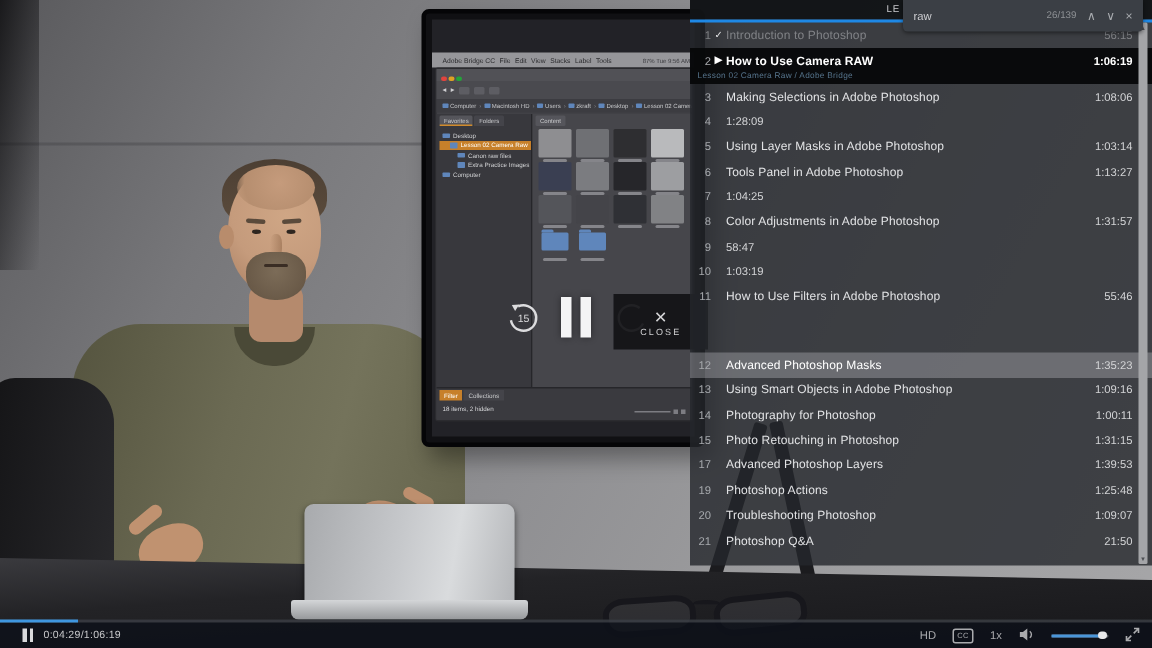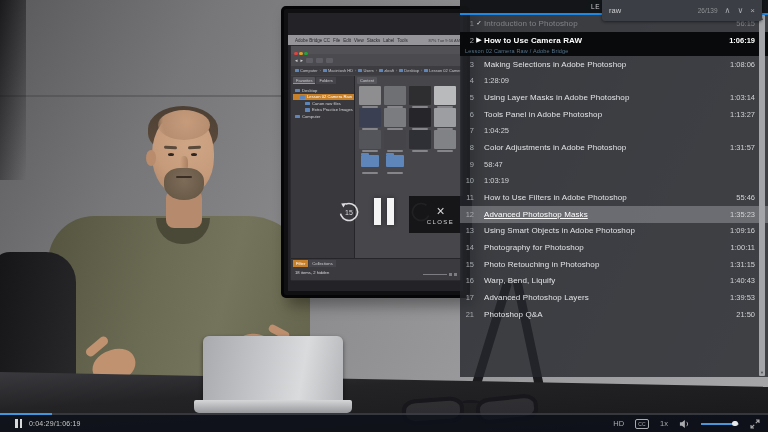--- a/index.html
+++ b/index.html
@@ -164,7 +164,7 @@
   .plrow.playing .pldur{color:#ffffff;font-weight:bold;}
   .plrow.playing .plmark{color:#fff;font-size:7px;}
   .plsub{position:absolute;left:5px;bottom:2px;font-size:5.5px;color:#56748c;letter-spacing:.2px;}
-  .plrow.selected{background:rgba(198,199,204,.34);}
+  .plrow.selected{background:rgba(198,199,204,.34);margin-top:29px;}
   .plrow.selected .pltitle{color:#fff;text-decoration:underline;}
   .plscroll{position:absolute;right:3px;top:15px;width:6px;height:361px;background:#a4a5a8;border-radius:1px;}
   .plscroll .up,.plscroll .dn{position:absolute;left:0;width:100%;text-align:center;font-size:4px;color:#4e5054;}

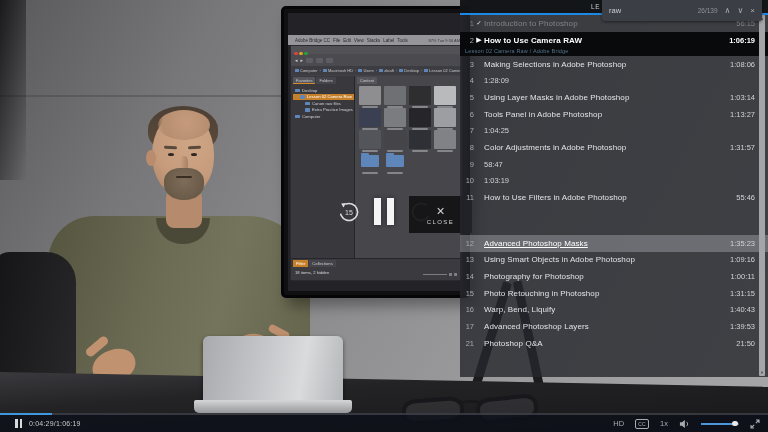--- a/index.html
+++ b/index.html
@@ -165,7 +165,7 @@
   .plrow.playing .plmark{color:#fff;font-size:7px;}
   .plsub{position:absolute;left:5px;bottom:2px;font-size:5.5px;color:#56748c;letter-spacing:.2px;}
   .plrow.selected{background:rgba(198,199,204,.34);margin-top:29px;}
-  .plrow.selected .pltitle{color:#fff;text-decoration:underline;}
+  .plrow.selected .pltitle{color:#fff;}
   .plscroll{position:absolute;right:3px;top:15px;width:6px;height:361px;background:#a4a5a8;border-radius:1px;}
   .plscroll .up,.plscroll .dn{position:absolute;left:0;width:100%;text-align:center;font-size:4px;color:#4e5054;}
   .plscroll .up{top:1px;}

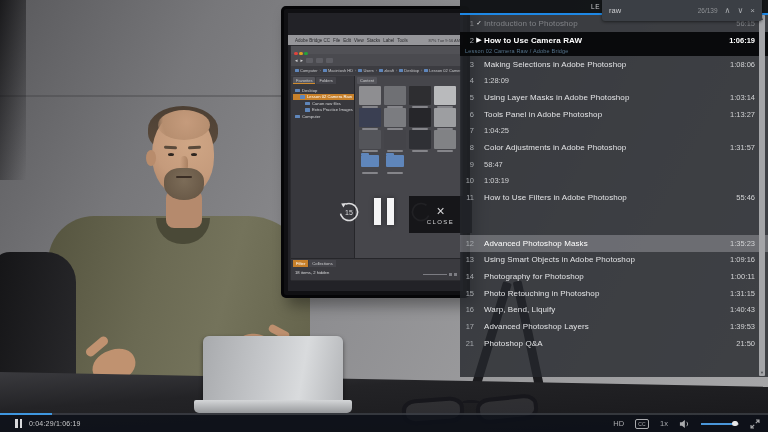--- a/index.html
+++ b/index.html
@@ -454,12 +454,6 @@
           <span class="pldur">1:31:15</span>
         </div>
         <div class="plrow">
-          <span class="plnum">16</span>
-          <span class="plmark"></span>
-          <span class="pltitle">Warp, Bend, Liquify</span>
-          <span class="pldur">1:40:43</span>
-        </div>
-        <div class="plrow">
           <span class="plnum">17</span>
           <span class="plmark"></span>
           <span class="pltitle">Advanced Photoshop Layers</span>

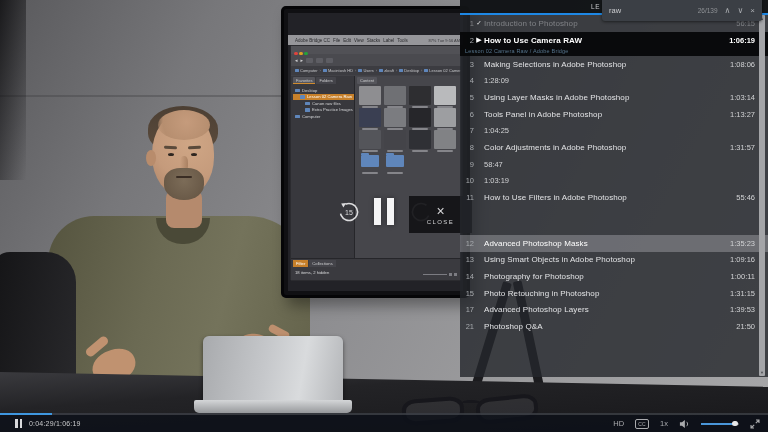--- a/index.html
+++ b/index.html
@@ -460,6 +460,12 @@
           <span class="pldur">1:39:53</span>
         </div>
         <div class="plrow">
+          <span class="plnum">19</span>
+          <span class="plmark"></span>
+          <span class="pltitle">Photoshop Actions</span>
+          <span class="pldur">1:25:48</span>
+        </div>
+        <div class="plrow">
           <span class="plnum">21</span>
           <span class="plmark"></span>
           <span class="pltitle">Photoshop Q&amp;A</span>

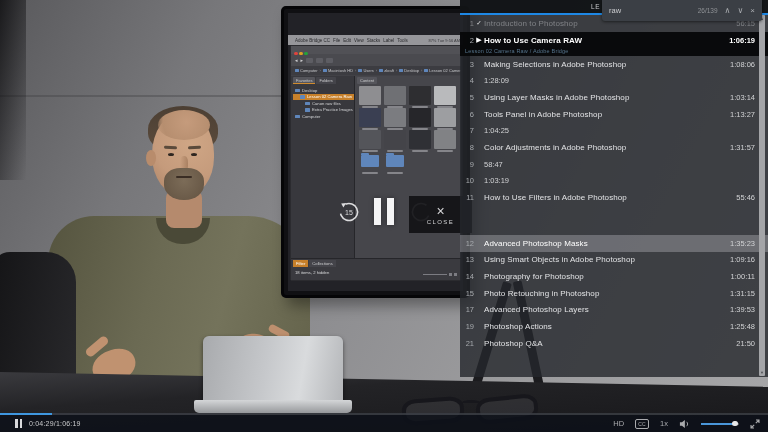--- a/index.html
+++ b/index.html
@@ -466,6 +466,12 @@
           <span class="pldur">1:25:48</span>
         </div>
         <div class="plrow">
+          <span class="plnum">20</span>
+          <span class="plmark"></span>
+          <span class="pltitle">Troubleshooting Photoshop</span>
+          <span class="pldur">1:09:07</span>
+        </div>
+        <div class="plrow">
           <span class="plnum">21</span>
           <span class="plmark"></span>
           <span class="pltitle">Photoshop Q&amp;A</span>

